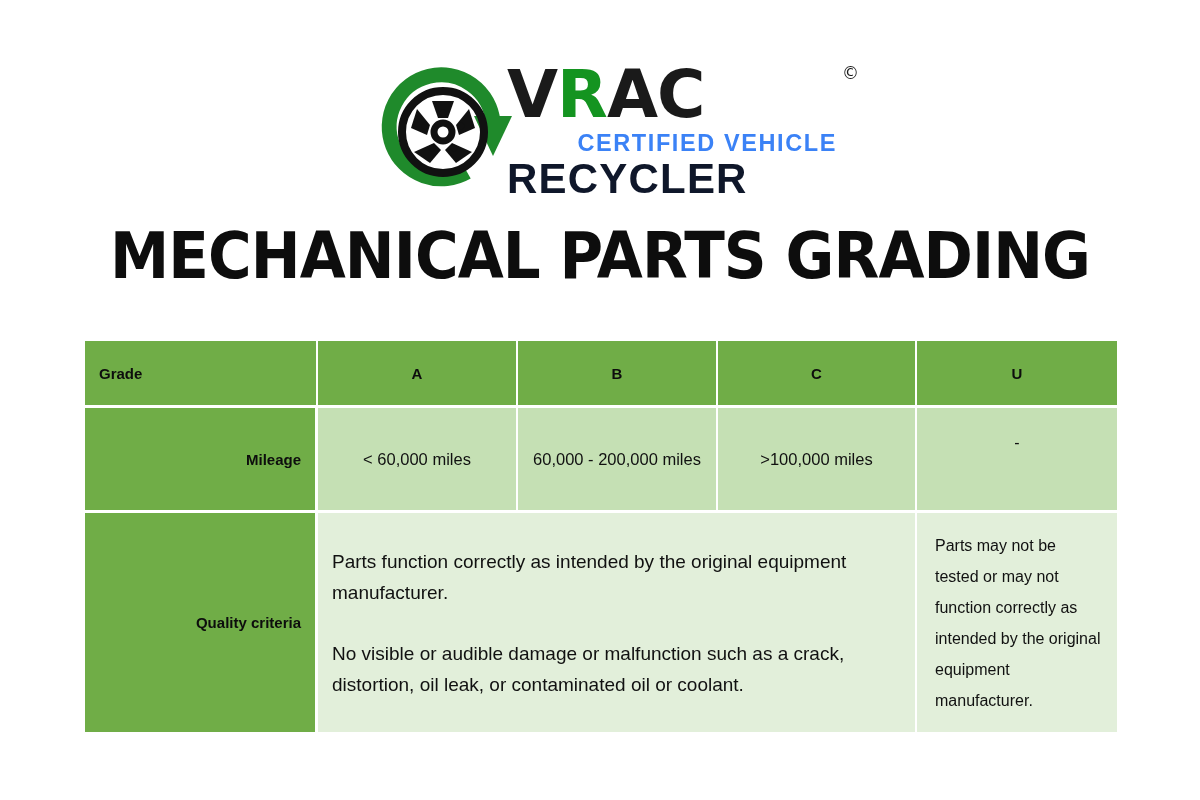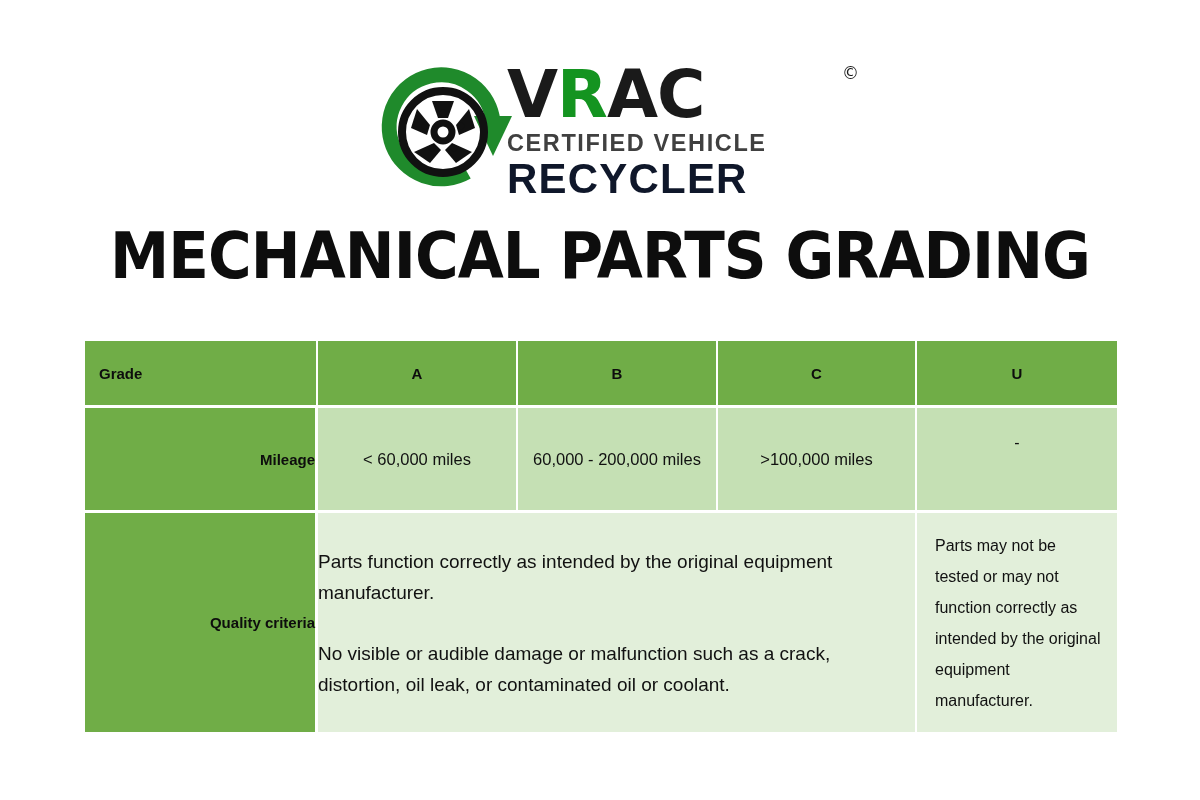--- a/index.html
+++ b/index.html
@@ -56,9 +56,10 @@
     font-size:23.5px;
     line-height:30px;
     letter-spacing:1.6px;
-    color:#404040;
+    color:#3b82f6;
     white-space:nowrap;
     margin-top:1px;
+    text-align:right;
   }
   .logo-recycler {
     font-family:"Liberation Sans", sans-serif;

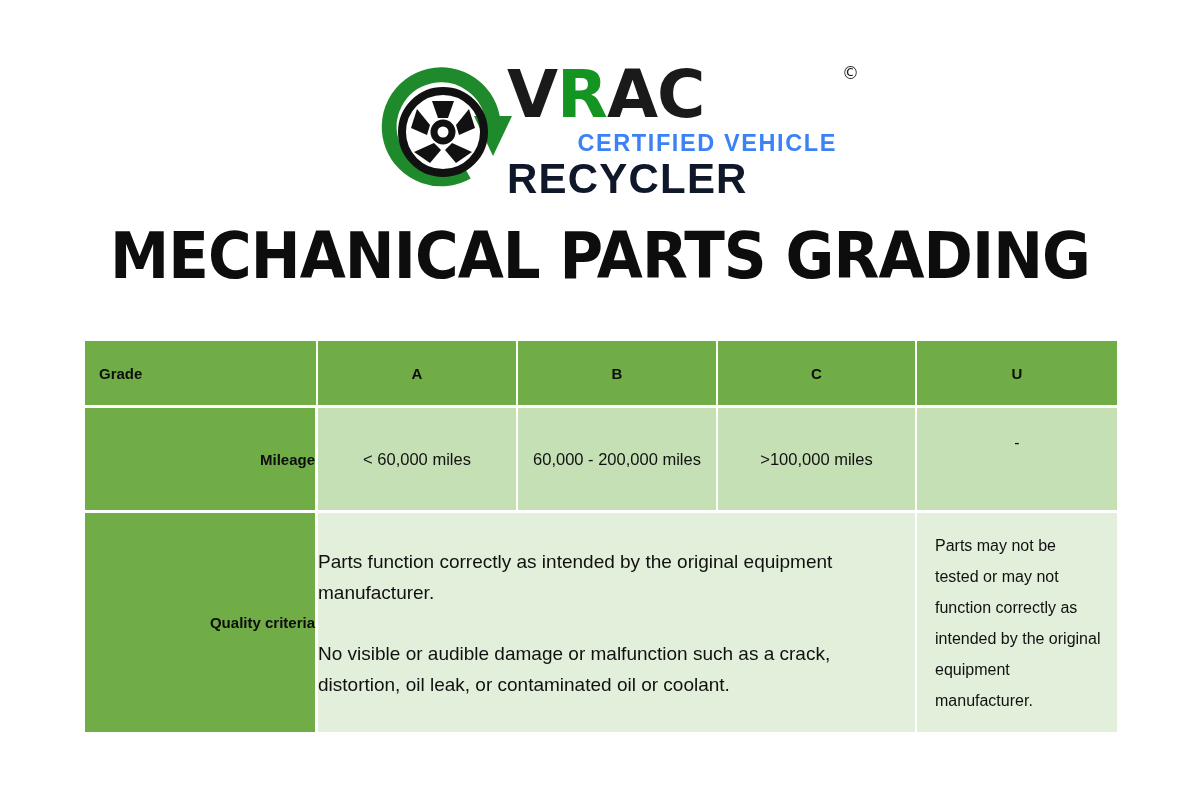--- a/index.html
+++ b/index.html
@@ -98,7 +98,7 @@
   }
   .grading-table td {
     vertical-align:middle;
-    padding:0;
+    padding:14px;
   }
 
   .hdr {

